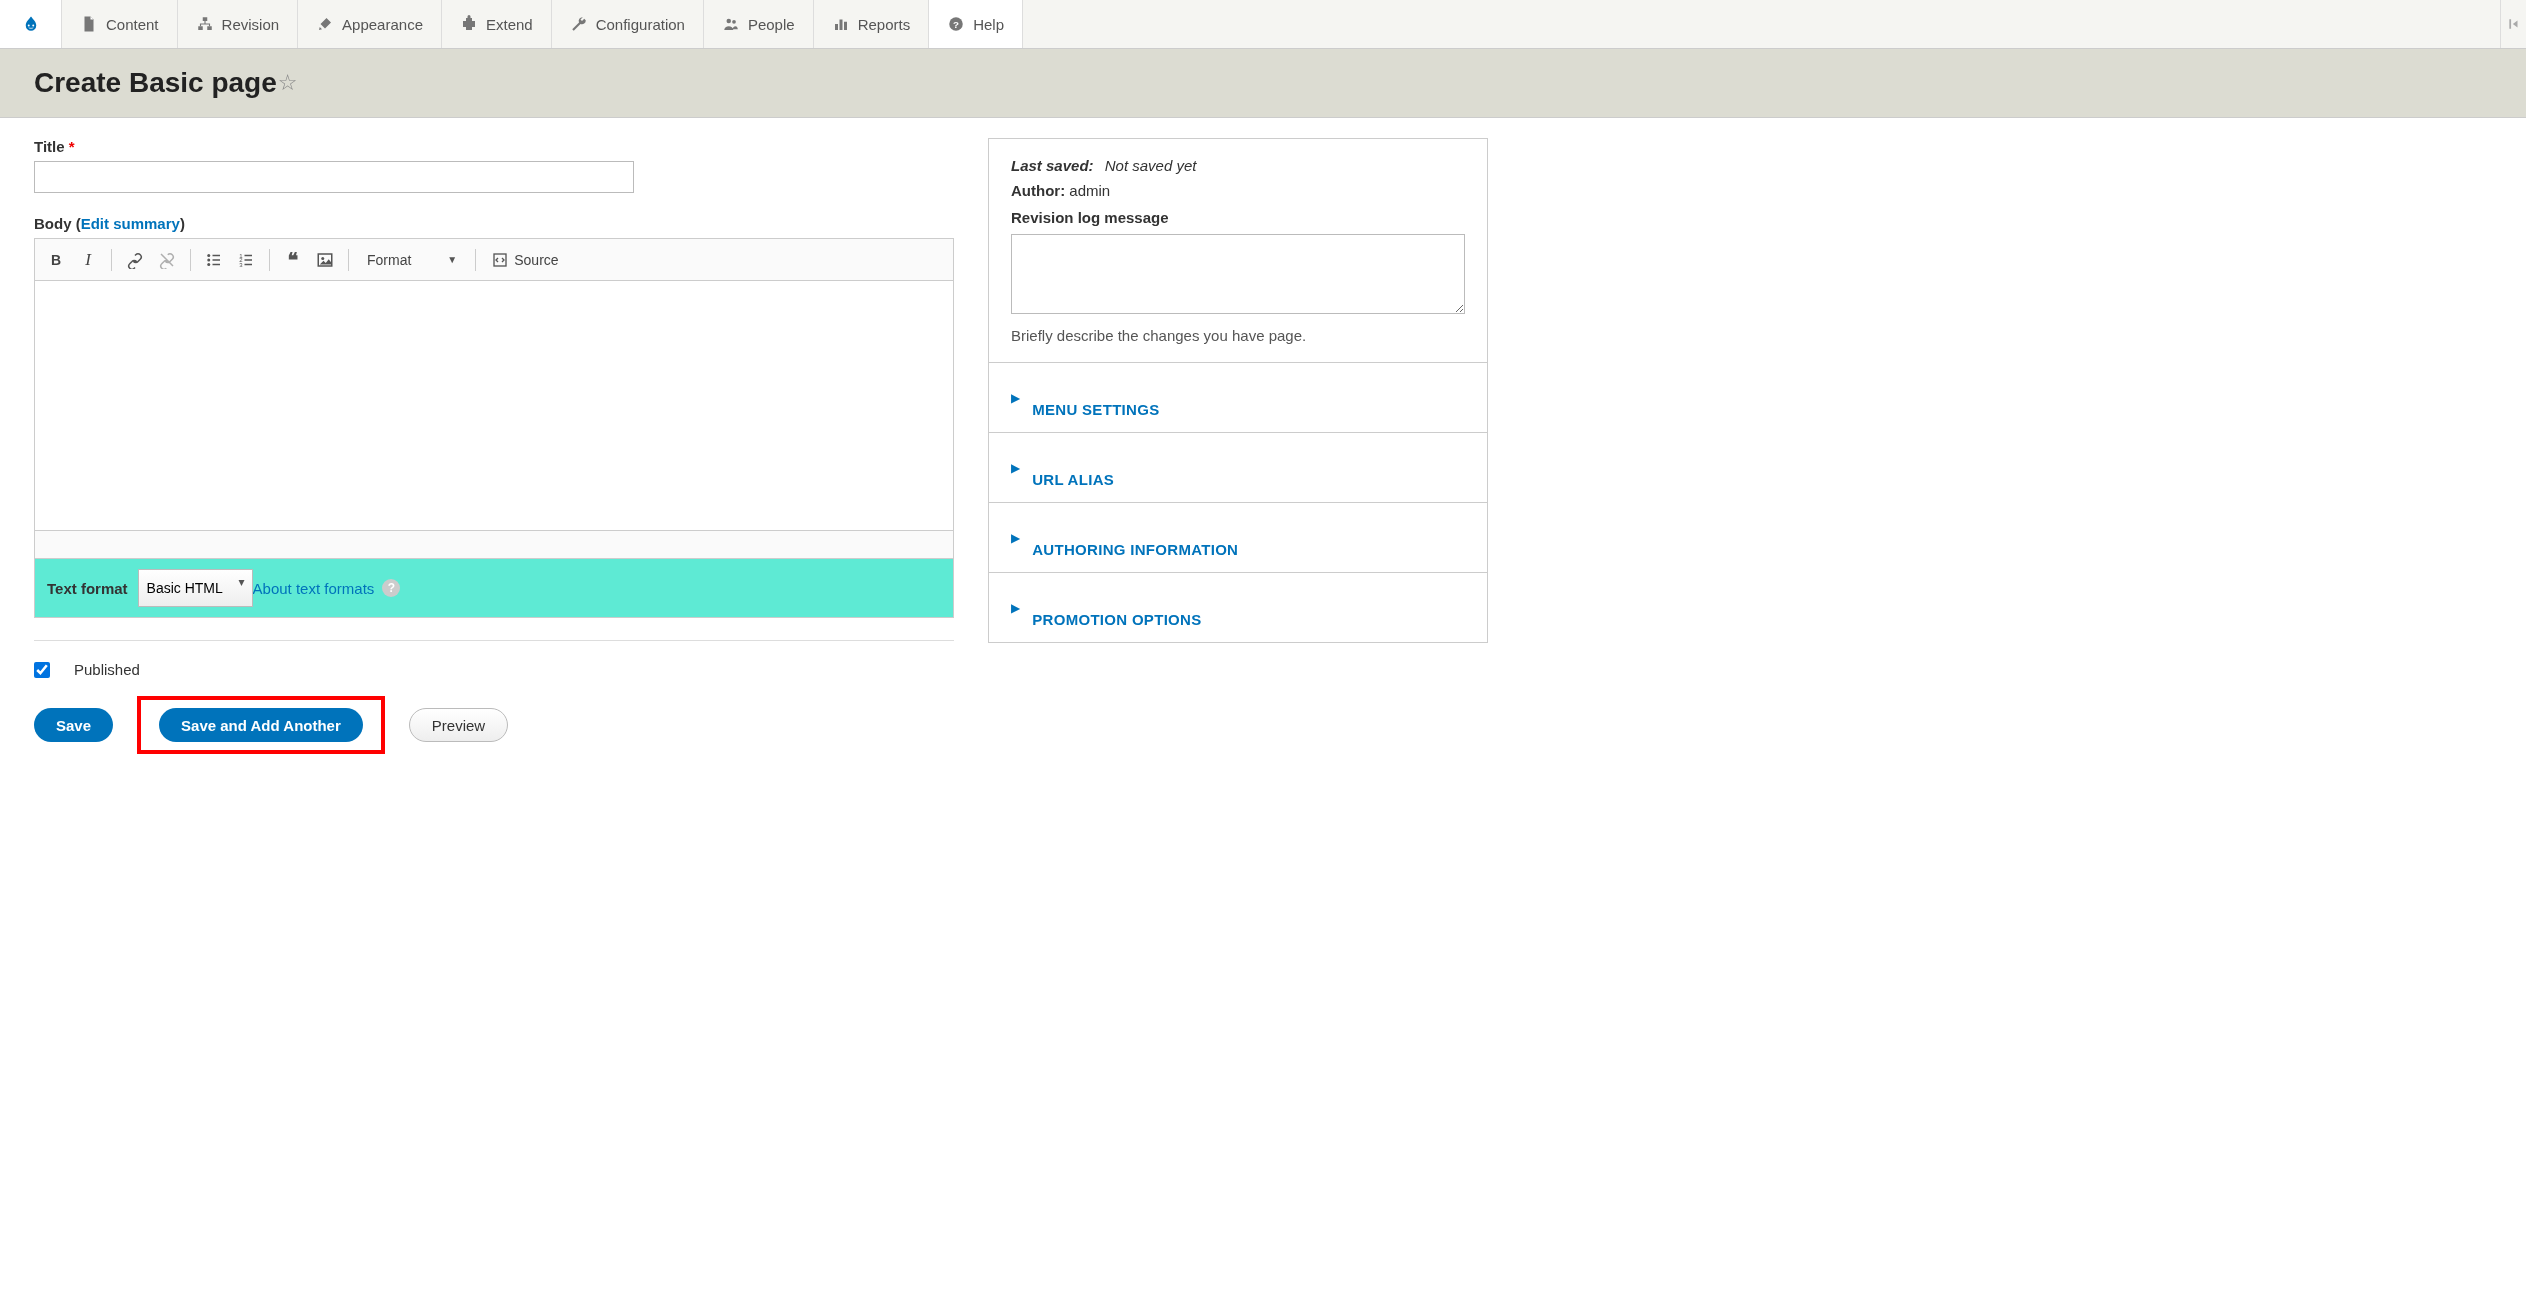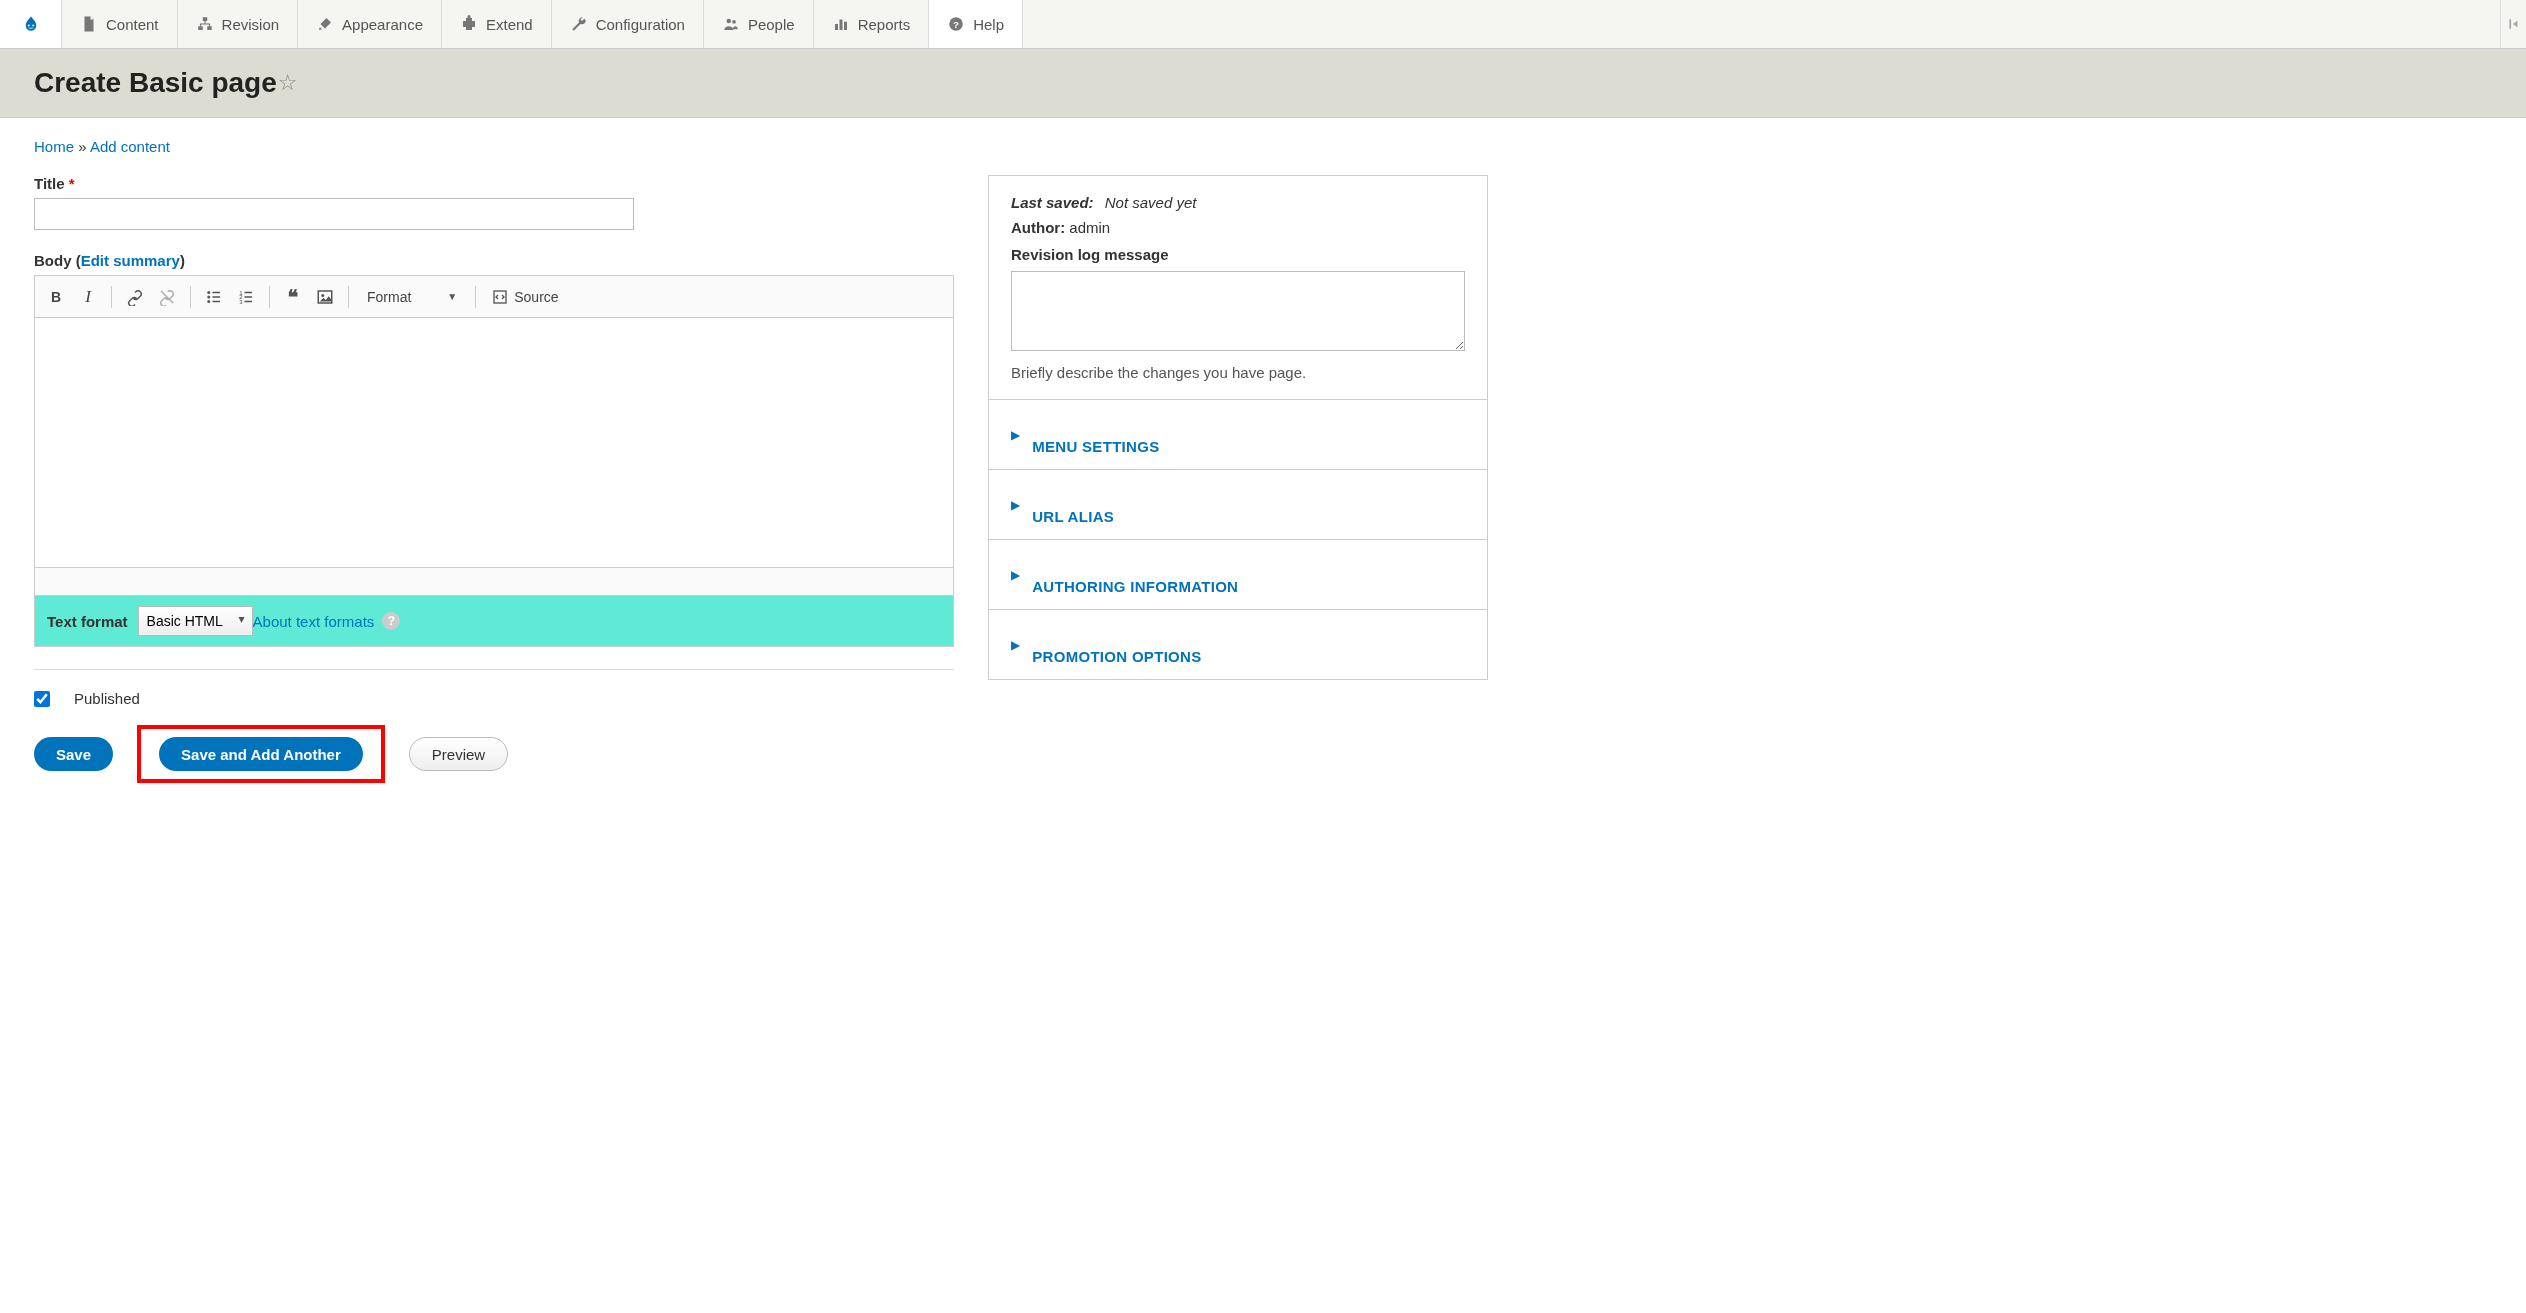--- a/index.html
+++ b/index.html
@@ -163,11 +163,6 @@
 </div>
 
 <div class="region">
-  <div class="breadcrumb">
-    <a href="#">Home</a>
-    <span>»</span>
-    <a href="#">Add content</a>
-  </div>
 
   <div class="layout">
 

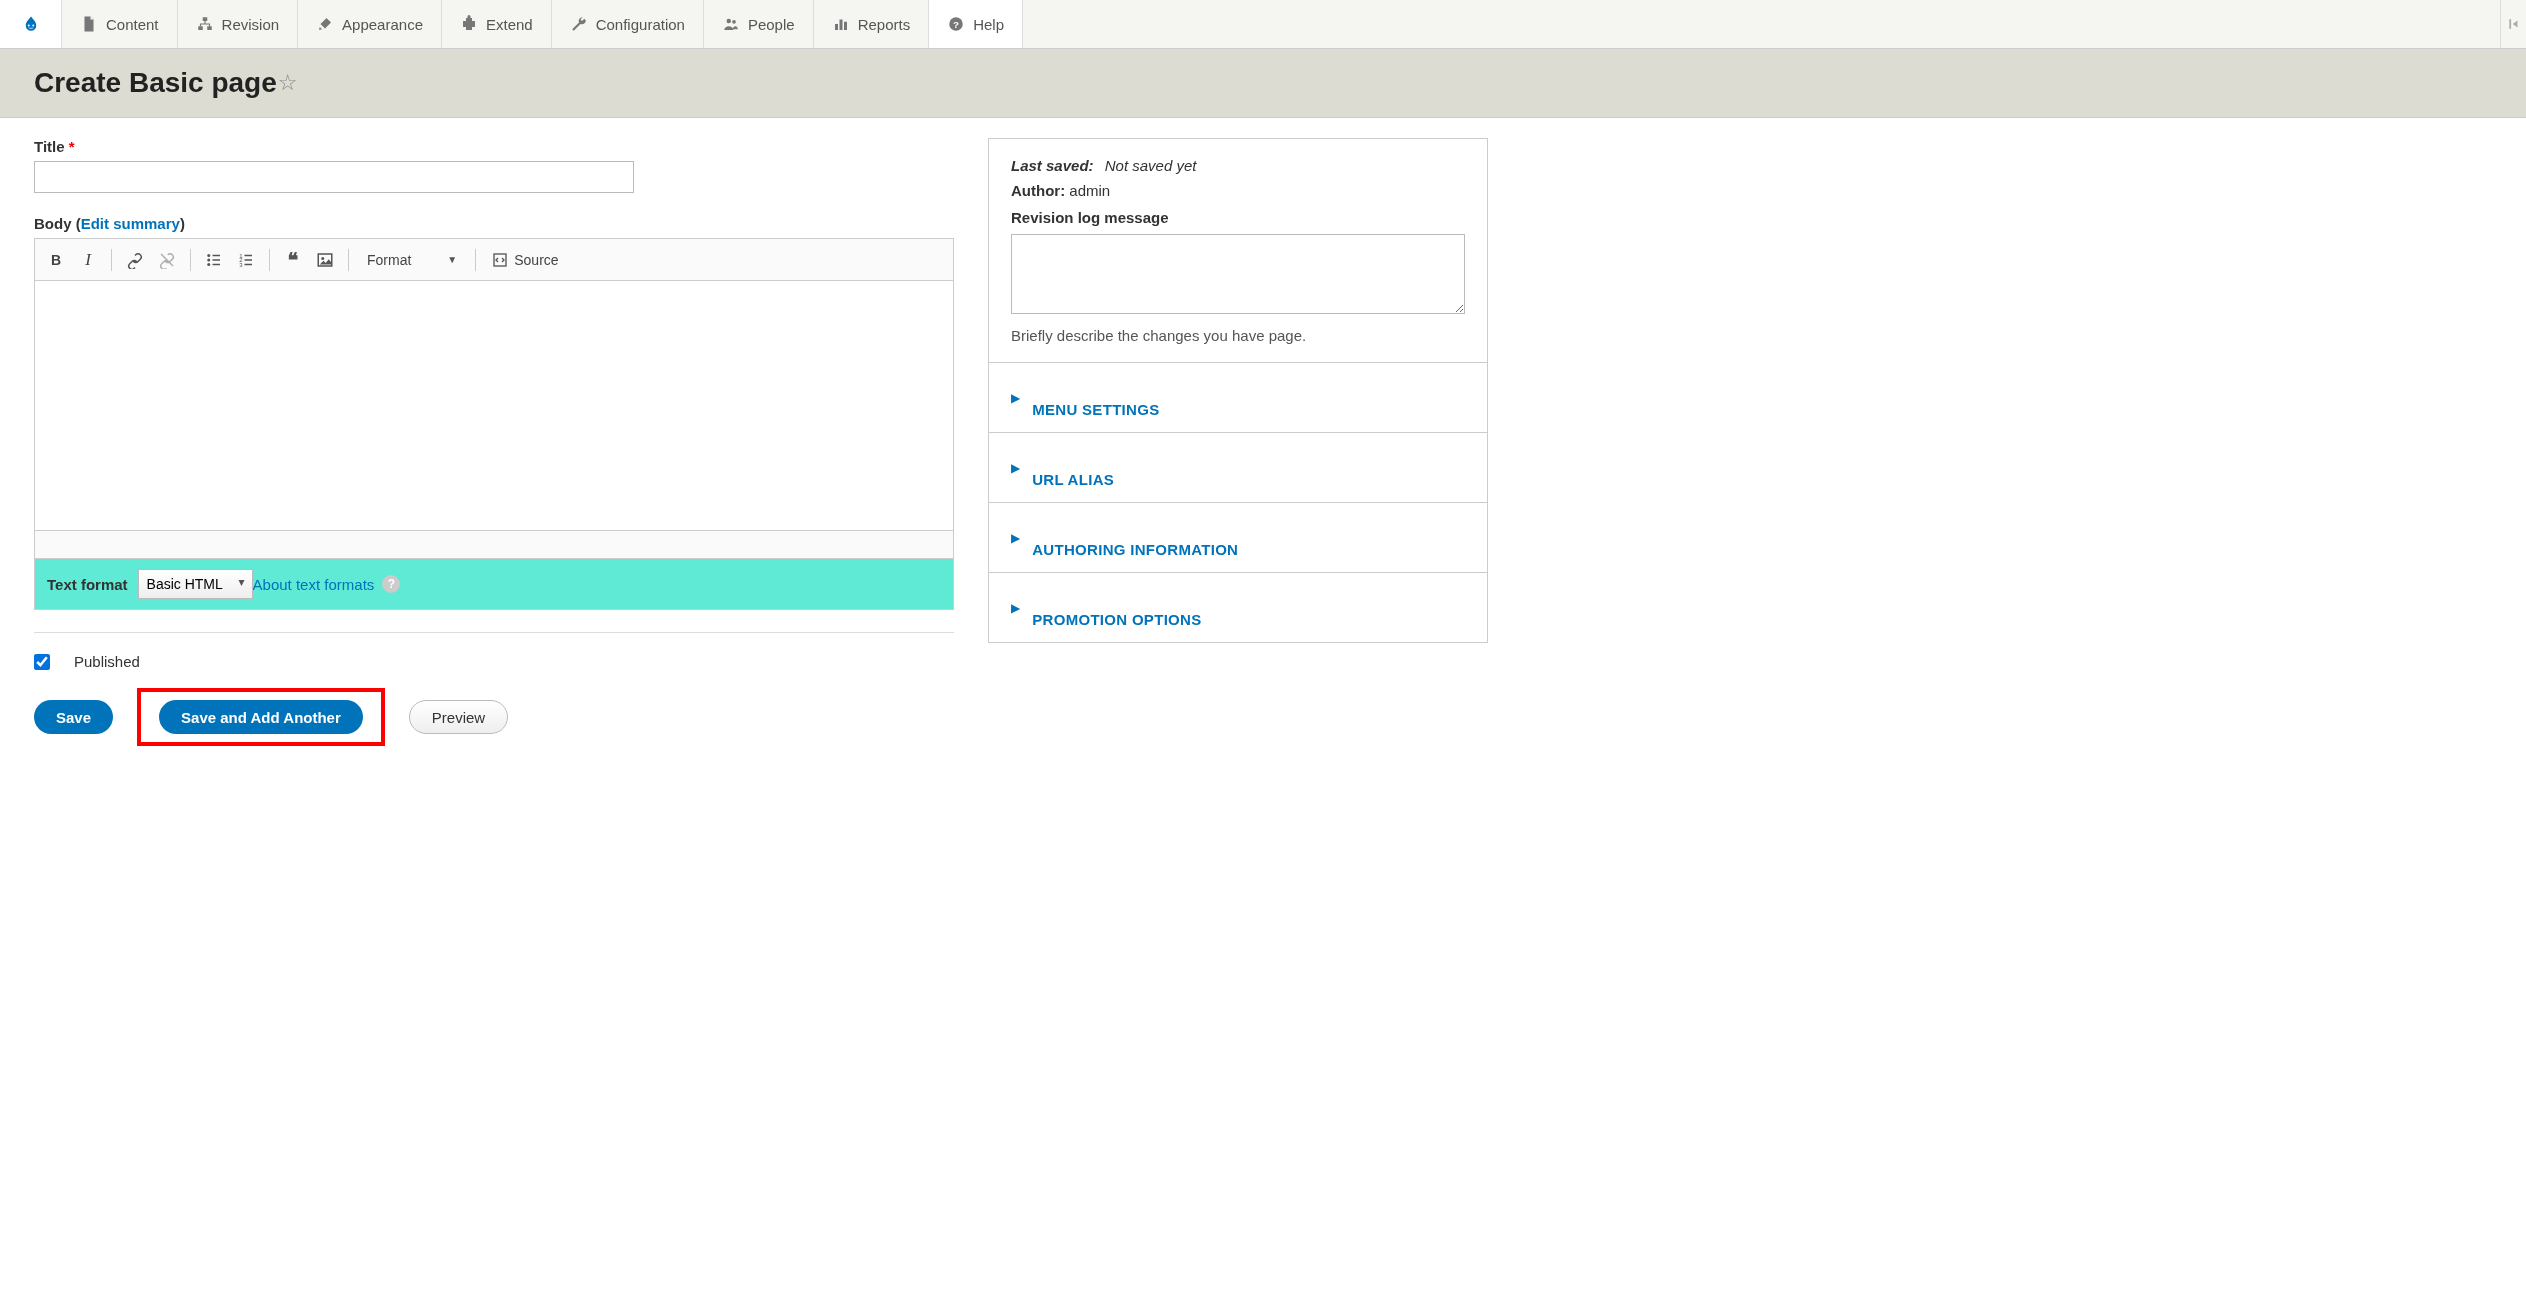--- a/index.html
+++ b/index.html
@@ -48,7 +48,7 @@
   .editor-footer { display:flex; align-items:center; padding:10px 12px; background:#5eead4; }
   .ef-left { display:flex; align-items:center; gap:10px; }
   .ef-left label { font-weight:bold; font-size:15px; }
-  .ef-select { height:30px; border:1px solid #bbb; background:linear-gradient(#fff,#eee); padding:2px 28px 2px 8px; font-size:14px; position:relative; appearance:none; -webkit-appearance:none; }
+  .ef-select { height:38px; border:1px solid #bbb; background:linear-gradient(#fff,#eee); padding:2px 28px 2px 8px; font-size:14px; position:relative; appearance:none; -webkit-appearance:none; }
   .ef-select-wrap { position:relative; display:inline-block; }
   .ef-select-wrap::after { content:"▾"; position:absolute; right:8px; top:6px; color:#555; pointer-events:none; font-size:12px; }
   .ef-right { display:flex; align-items:center; gap:8px; }

